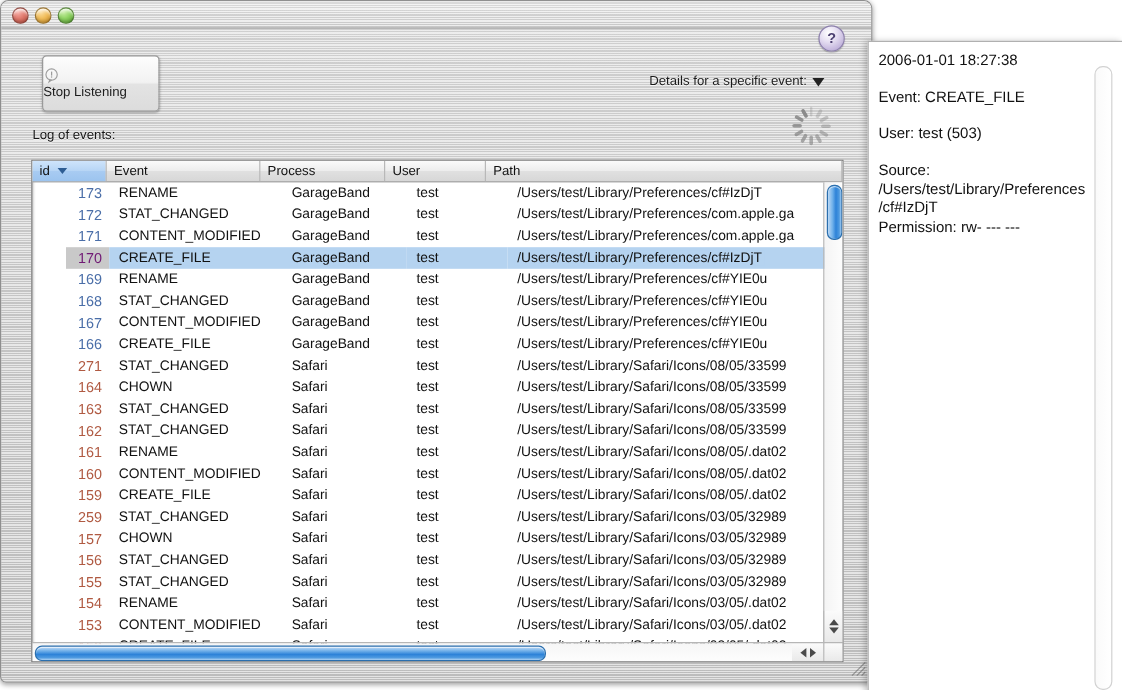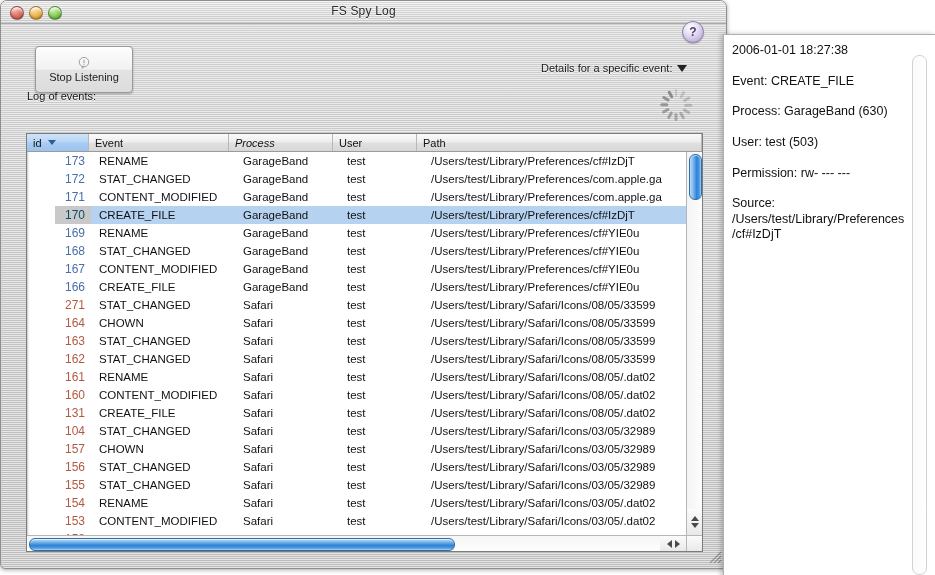--- a/index.html
+++ b/index.html
@@ -176,7 +176,6 @@
         <div class="light l-min"></div>
         <div class="light l-zoom"></div>
       </div>
-      <div class="title">FS Spy Log</div>
     </div>
 
     <div class="help-btn">

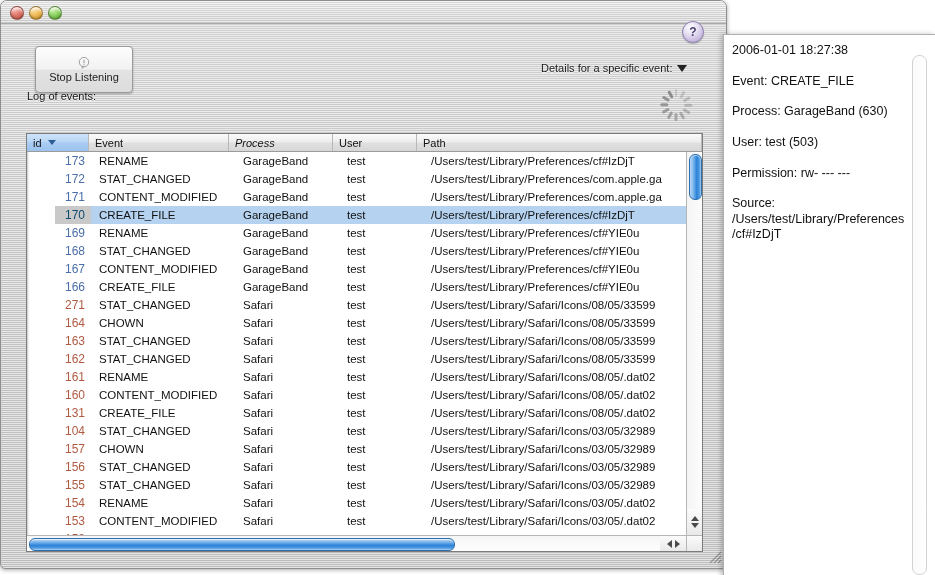--- a/index.html
+++ b/index.html
@@ -61,7 +61,7 @@
     background:linear-gradient(to bottom,#fdfdfd 0%,#f2f2f2 48%,#e3e3e3 52%,#dcdcdc 100%);
     border:1px solid #9a9a9a;
     box-shadow:0 1px 2px rgba(0,0,0,0.3), inset 0 1px 0 rgba(255,255,255,0.9);
-    display:flex;flex-direction:column;align-items:center;justify-content:center;
+    display:flex;flex-direction:column;align-items:flex-start;justify-content:center;
     cursor:default;
   }
   .stop-ico{width:14px;height:14px;margin-bottom:0px;opacity:.65;}

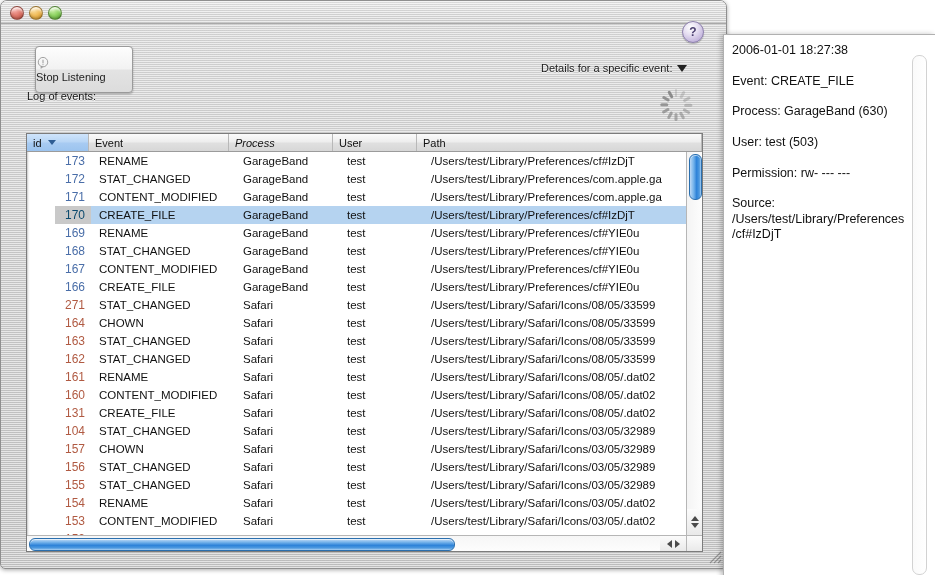--- a/index.html
+++ b/index.html
@@ -84,7 +84,7 @@
   }
 
   
-  .log-lbl{position:absolute;left:26px;top:89px;font-size:11px;color:#161616;
+  .log-lbl{position:absolute;left:26px;top:106px;font-size:11px;color:#161616;
            text-shadow:0 1px 0 rgba(255,255,255,0.7);}
 
   

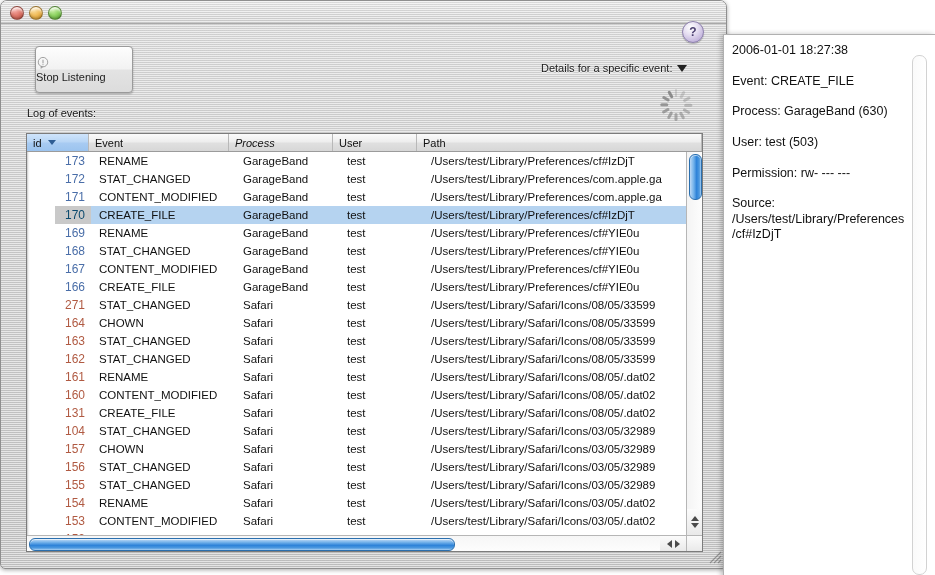--- a/index.html
+++ b/index.html
@@ -643,7 +643,6 @@
     <div class="detail-inner">
       <div class="dline">2006-01-01 18:27:38</div>
       <div class="dline">Event: CREATE_FILE</div>
-      <div class="dline">Process: GarageBand (630)</div>
       <div class="dline">User: test (503)</div>
       <div class="dline">Permission: rw- --- ---</div>
       <div class="dline src">Source: /Users/test/Library/Preferences/cf#IzDjT</div>

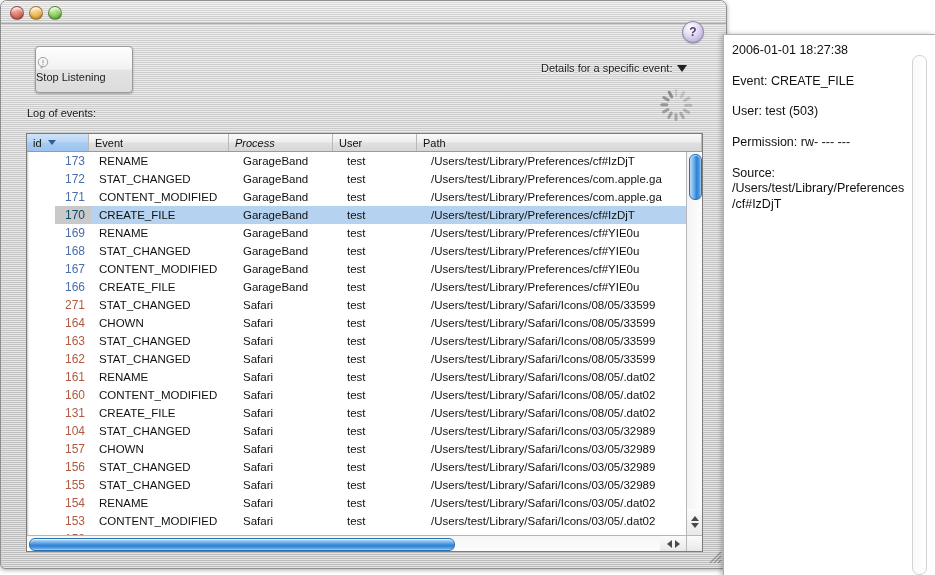--- a/index.html
+++ b/index.html
@@ -103,7 +103,7 @@
              justify-content:flex-start;}
   .th .sarrow{width:0;height:0;border-left:4px solid transparent;border-right:4px solid transparent;
               border-top:5px solid #2e5d93;margin-left:6px;}
-  .c-id{width:62px;} .c-ev{width:140px;} .c-pr{width:104px;font-style:italic;} .c-us{width:84px;} .c-pa{flex:1;}
+  .c-id{width:62px;} .c-ev{width:128px;} .c-pr{width:104px;font-style:italic;} .c-us{width:84px;} .c-pa{flex:1;}
 
   .tbody{position:absolute;left:0;top:18px;right:0;bottom:0;overflow:hidden;padding-left:28px;}
   .row{display:flex;height:18px;font-size:11.5px;color:#111;align-items:center;}

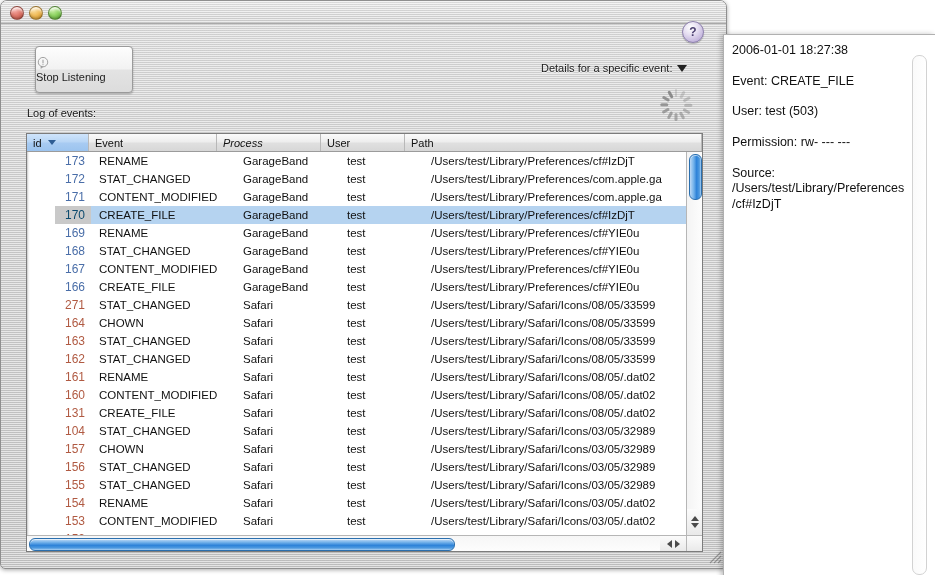--- a/index.html
+++ b/index.html
@@ -103,7 +103,7 @@
              justify-content:flex-start;}
   .th .sarrow{width:0;height:0;border-left:4px solid transparent;border-right:4px solid transparent;
               border-top:5px solid #2e5d93;margin-left:6px;}
-  .c-id{width:62px;} .c-ev{width:128px;} .c-pr{width:104px;font-style:italic;} .c-us{width:84px;} .c-pa{flex:1;}
+  .c-id{width:62px;} .c-ev{width:128px;} .c-pr{width:104px;} .c-us{width:84px;} .c-pa{flex:1;}
 
   .tbody{position:absolute;left:0;top:18px;right:0;bottom:0;overflow:hidden;padding-left:28px;}
   .row{display:flex;height:18px;font-size:11.5px;color:#111;align-items:center;}

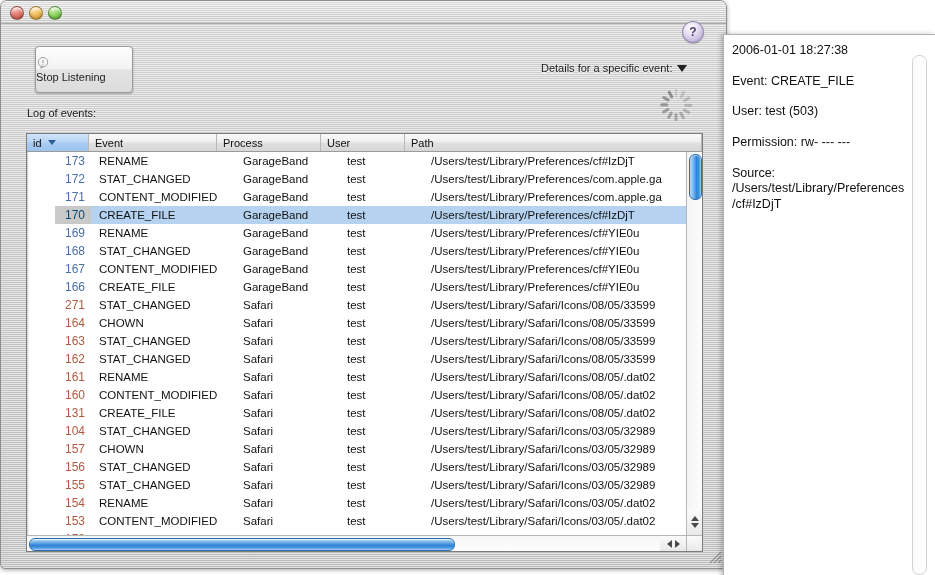--- a/index.html
+++ b/index.html
@@ -644,8 +644,8 @@
       <div class="dline">2006-01-01 18:27:38</div>
       <div class="dline">Event: CREATE_FILE</div>
       <div class="dline">User: test (503)</div>
+      <div class="dline src">Source: /Users/test/Library/Preferences/cf#IzDjT</div>
       <div class="dline">Permission: rw- --- ---</div>
-      <div class="dline src">Source: /Users/test/Library/Preferences/cf#IzDjT</div>
     </div>
     <div class="dscroll"></div>
 

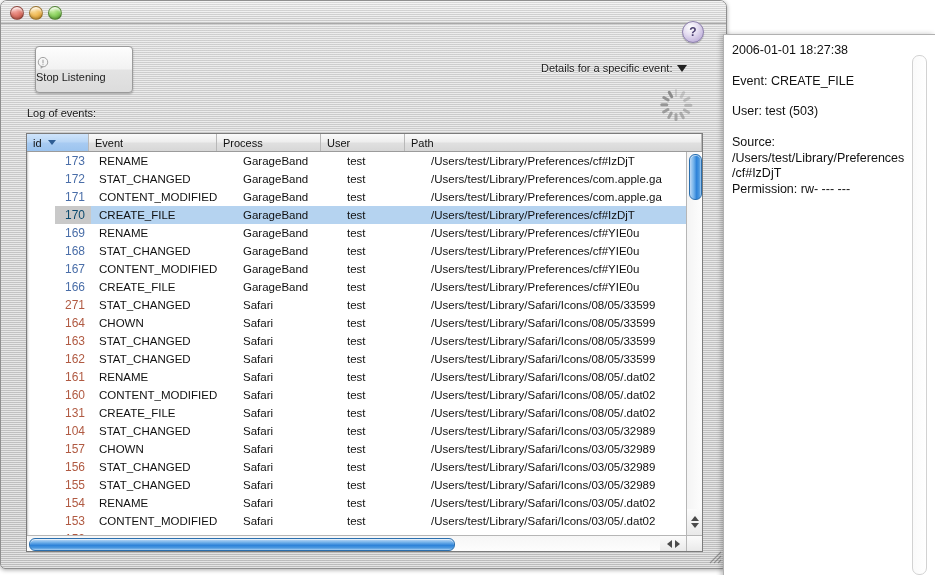--- a/index.html
+++ b/index.html
@@ -111,7 +111,7 @@
         display:flex;align-items:center;}
   .cell.id{justify-content:flex-start;padding-left:10px;font-size:12px;}
   .id-blue{color:#4a6ea8;} .id-red{color:#b05a42;}
-  .row.sel .cell.id{background:#c9c9c9;color:#0c4a6e;text-align:center;}
+  .row.sel .cell.id{background:#c9c9c9;color:#701a75;text-align:center;}
   .row.sel .cell.ev,.row.sel .cell.pr,.row.sel .cell.us,.row.sel .cell.pa{background:#b5d3f0;}
   .row.sel .cell.ev span,.row.sel .cell.pr span,.row.sel .cell.us span,.row.sel .cell.pa span{}
 

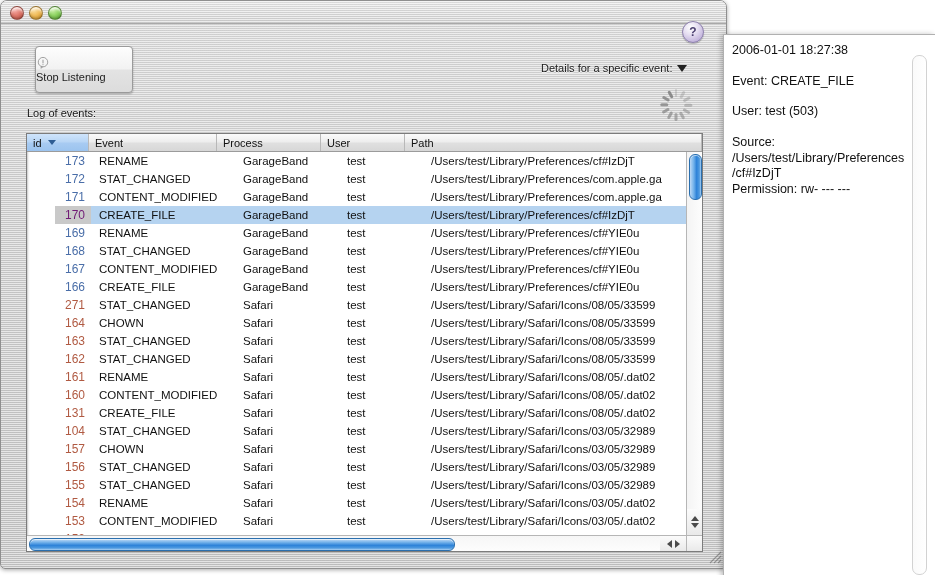--- a/index.html
+++ b/index.html
@@ -476,7 +476,7 @@
           </div>
           <div class="row">
             <div class="cell id id-red">
-              <span>131</span>
+              <span>159</span>
             </div>
             <div class="cell ev">
               <span>CREATE_FILE</span>

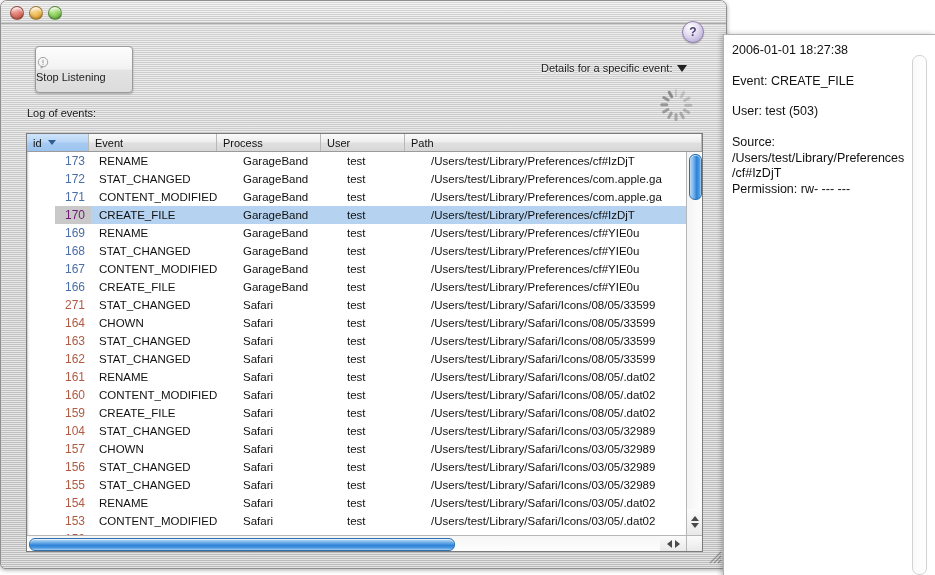--- a/index.html
+++ b/index.html
@@ -493,7 +493,7 @@
           </div>
           <div class="row">
             <div class="cell id id-red">
-              <span>104</span>
+              <span>259</span>
             </div>
             <div class="cell ev">
               <span>STAT_CHANGED</span>

